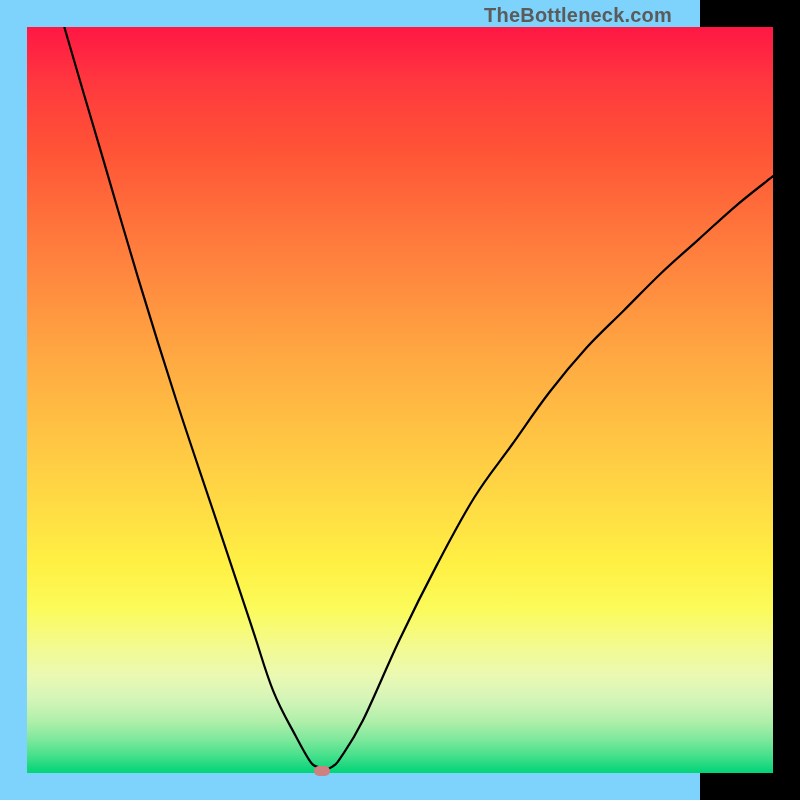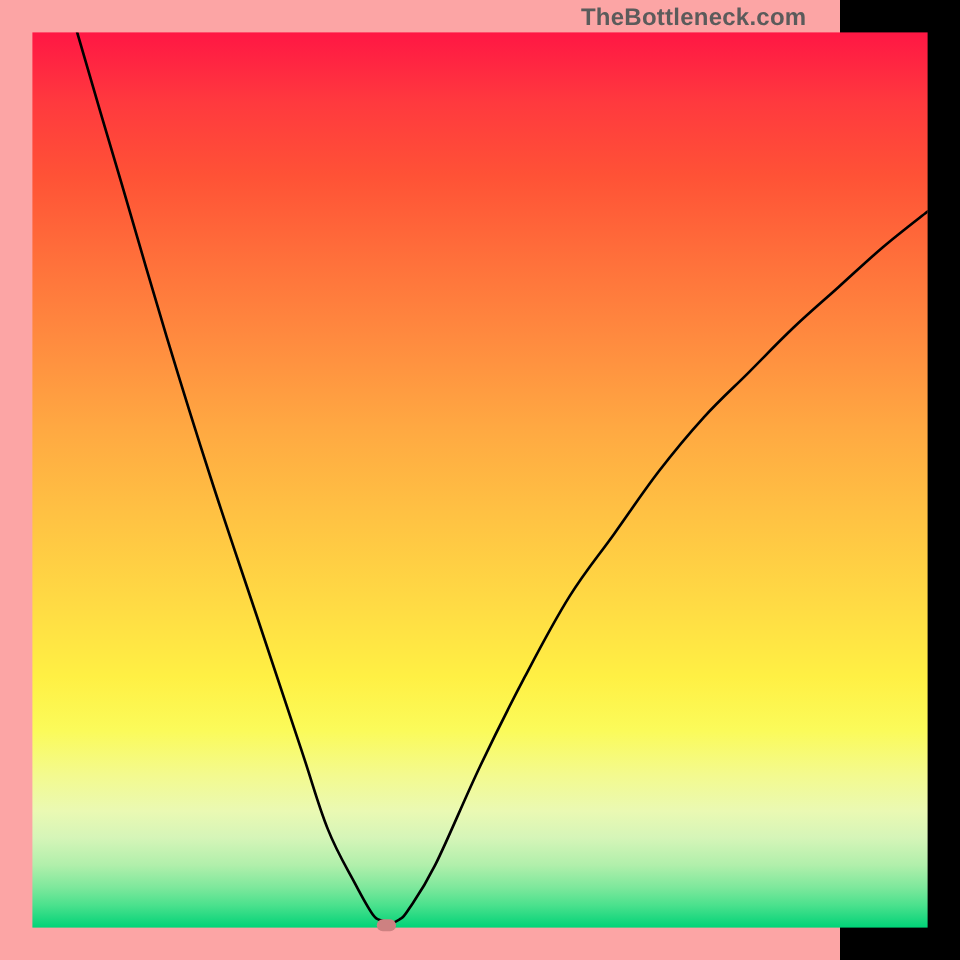--- a/index.html
+++ b/index.html
@@ -7,7 +7,7 @@
   .frame {
     width: 700px;
     height: 800px;
-    background: #fca5a5;
+    background: #7dd3fc;
     position: relative;
     padding-left: 47px;
   }

